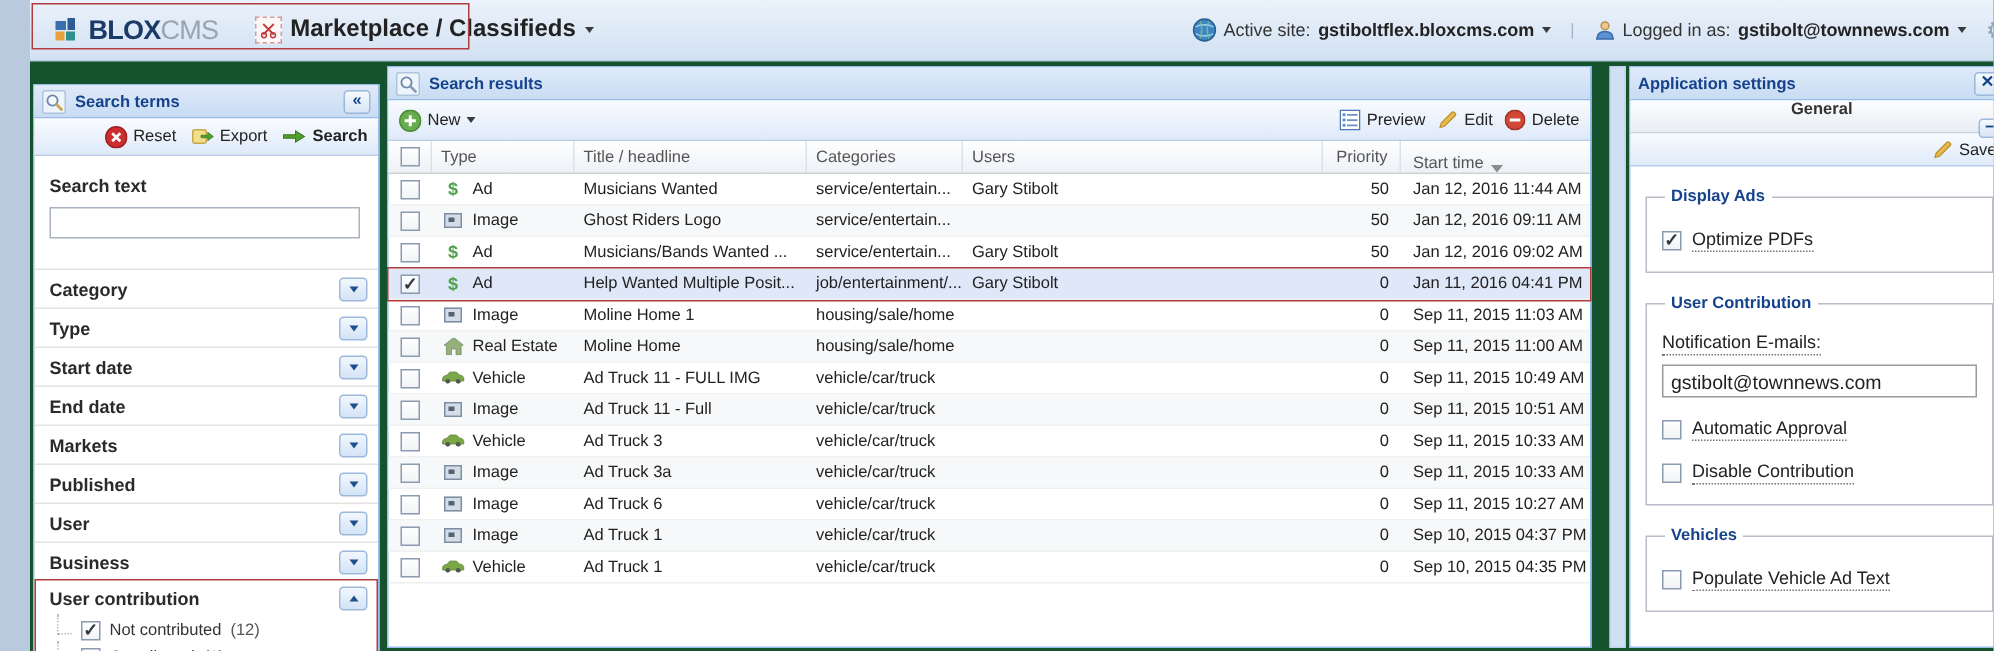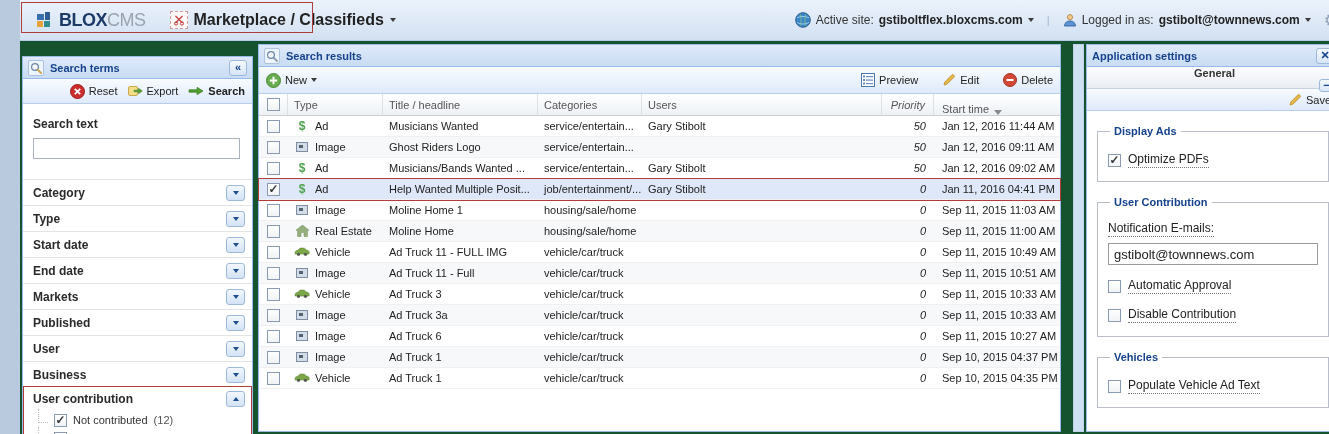--- a/index.html
+++ b/index.html
@@ -70,7 +70,7 @@
   
   #mid-panel { left:238px; top:44px; width:803px; height:388px; }
   #mid-panel .panel-toolbar { height:27px; }
-  .tb-right { margin-left:auto; display:flex; align-items:center; gap:24px; }
+  .tb-right { margin-left:auto; display:flex; align-items:center; gap:8px; }
   .grid-head { display:flex; height:22px; background:linear-gradient(#ffffff,#edf1f6);
                border-bottom:1px solid #cfcfcf; color:#555; font-size:11px; align-items:stretch; }
   .grid-head > div { border-right:1px solid #dde1e6; display:flex; align-items:center; }

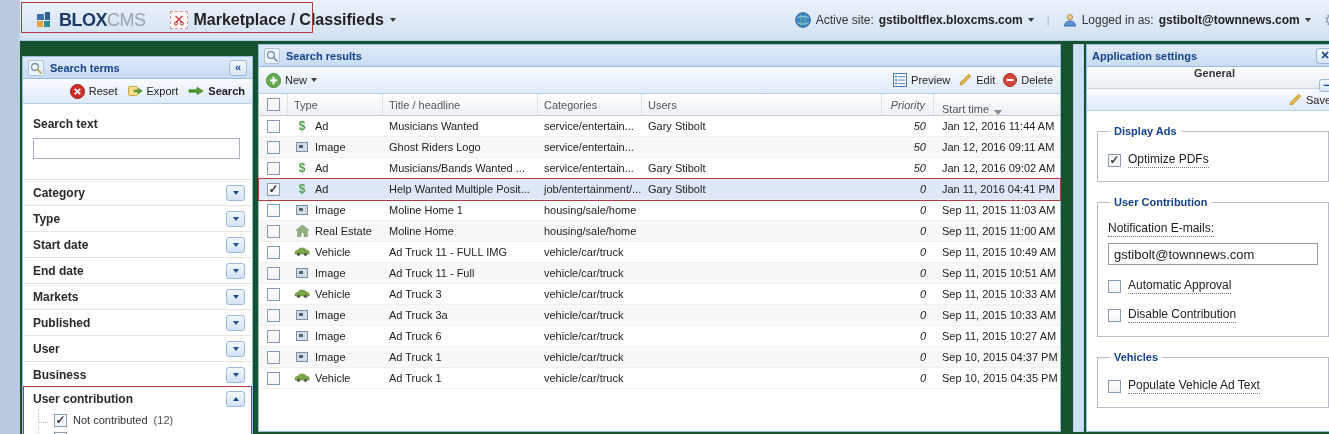--- a/index.html
+++ b/index.html
@@ -80,7 +80,7 @@
   .c-title { width:155px; padding-left:6px; overflow:hidden; white-space:nowrap; }
   .c-cat   { width:104px; padding-left:6px; overflow:hidden; white-space:nowrap; }
   .c-users { width:240px; padding-left:6px; overflow:hidden; white-space:nowrap; }
-  .c-prio  { width:52px;  padding-right:8px; justify-content:flex-end; text-align:left; display:flex; align-items:center;font-style:italic; }
+  .c-prio  { width:52px;  padding-right:8px; justify-content:flex-end; text-align:left; display:flex; align-items:center; }
   .c-time  { flex:1; padding-left:8px; display:flex; align-items:center; gap:5px; white-space:nowrap; }
   .grid-row { display:flex; height:21px; align-items:center; border-bottom:1px solid #f0f0f0; font-size:11px; color:#222; }
   .grid-row.even { background:#f7f8f9; }

